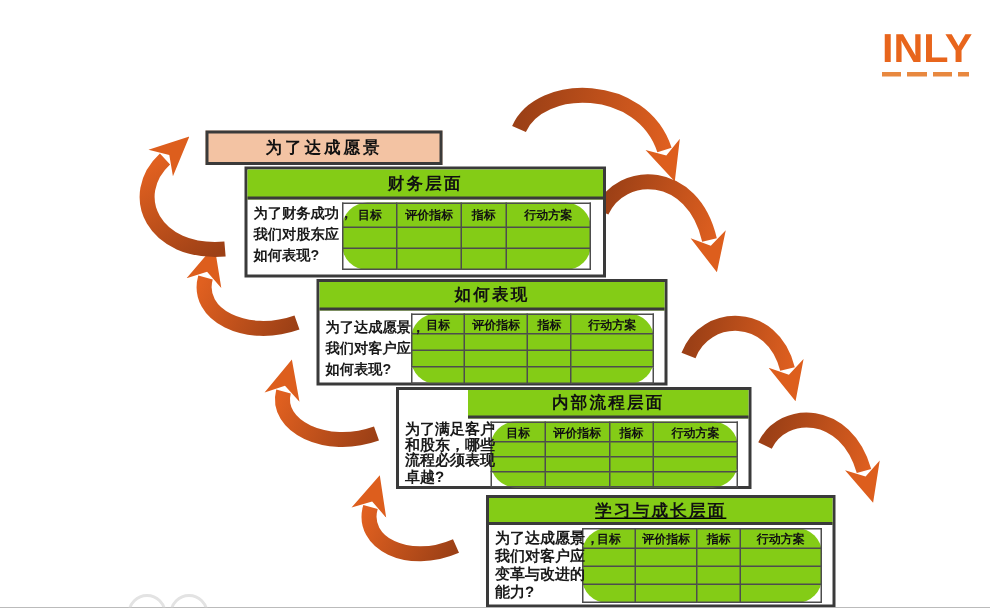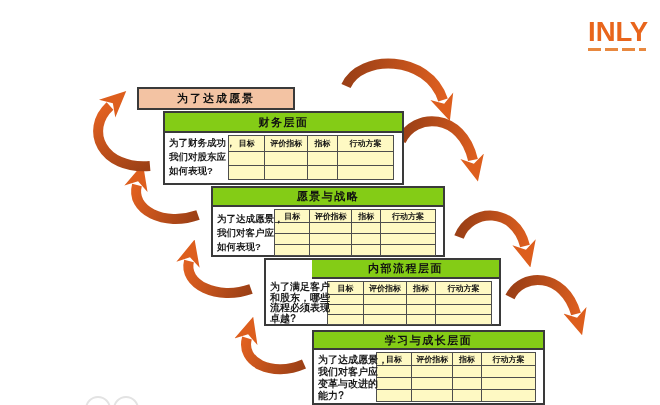--- a/index.html
+++ b/index.html
@@ -27,7 +27,7 @@
   .sec-body{position:relative;}
   .question{position:absolute;left:4px;top:3px;font-weight:bold;font-size:10px;color:#1a1a1a;
             white-space:nowrap;z-index:3;}
-  .grid{position:absolute;border-collapse:collapse;table-layout:fixed;background:#fef9c3;z-index:2;}
+  .grid{position:absolute;border-collapse:collapse;table-layout:fixed;background:#84cc16;z-index:2;border-radius:17px;}
   .grid th,.grid td{border:1px solid #4d4d4d;padding:0;}
   .grid th{font-size:8px;font-weight:bold;color:#111;text-align:center;}
   col.c1{width:22%;} col.c2{width:26%;} col.c3{width:18%;} col.c4{width:34%;}

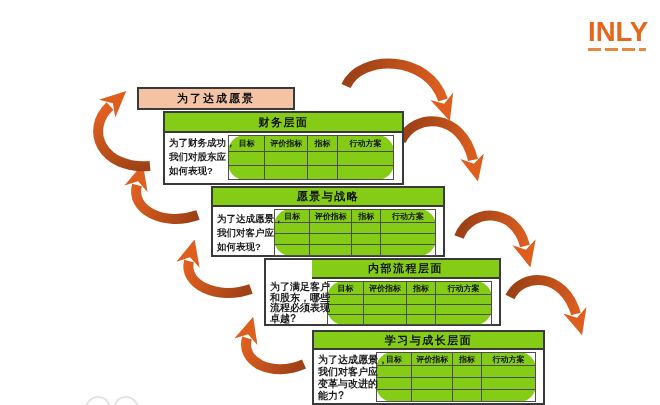--- a/index.html
+++ b/index.html
@@ -165,7 +165,7 @@
   </div>
 
   <div class="section" id="sec-customer">
-    <div class="sec-header">愿景与战略</div>
+    <div class="sec-header">如何表现</div>
     <div class="sec-body">
       <div class="question">
         <div>为了达成愿景，</div>

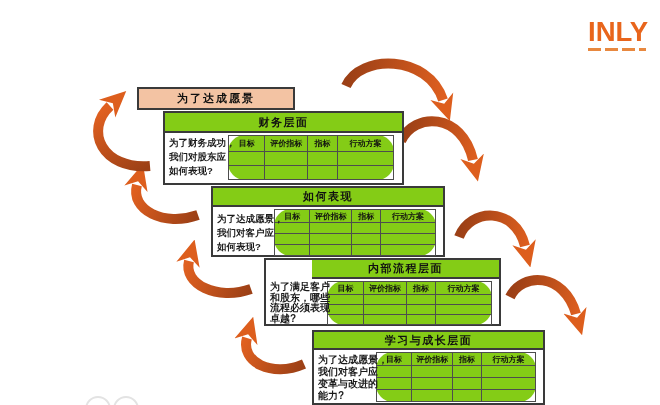--- a/index.html
+++ b/index.html
@@ -50,7 +50,7 @@
   #sec-internal .grid{left:61px;top:2px;width:165px;}
   #sec-internal th{height:12px;} #sec-internal td{height:9px;}
 
-  #sec-learning{left:312px;top:330px;width:229px;height:71px;}
+  #sec-learning{left:324px;top:330px;width:229px;height:71px;text-decoration:underline;}
   #sec-learning .sec-header{height:16px;}
   #sec-learning .question{line-height:12px;top:4px;}
   #sec-learning .grid{left:62px;top:2px;width:160px;}

